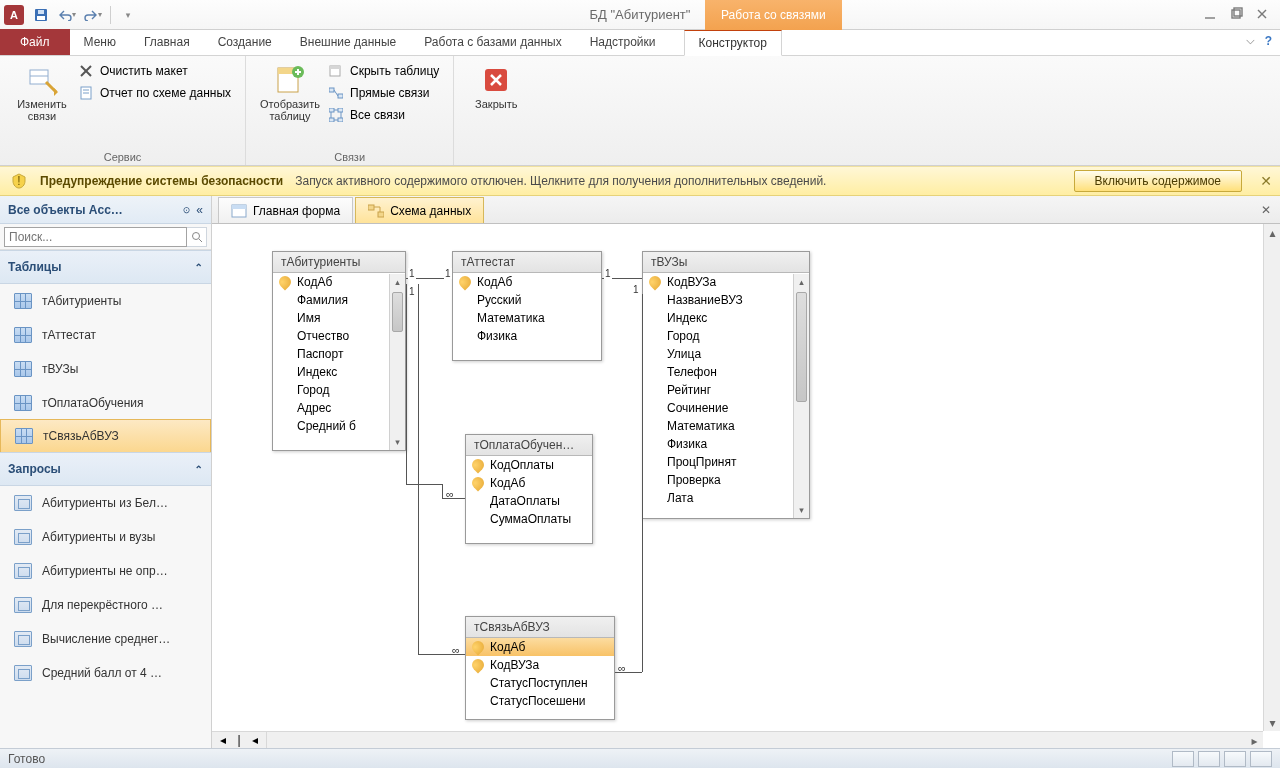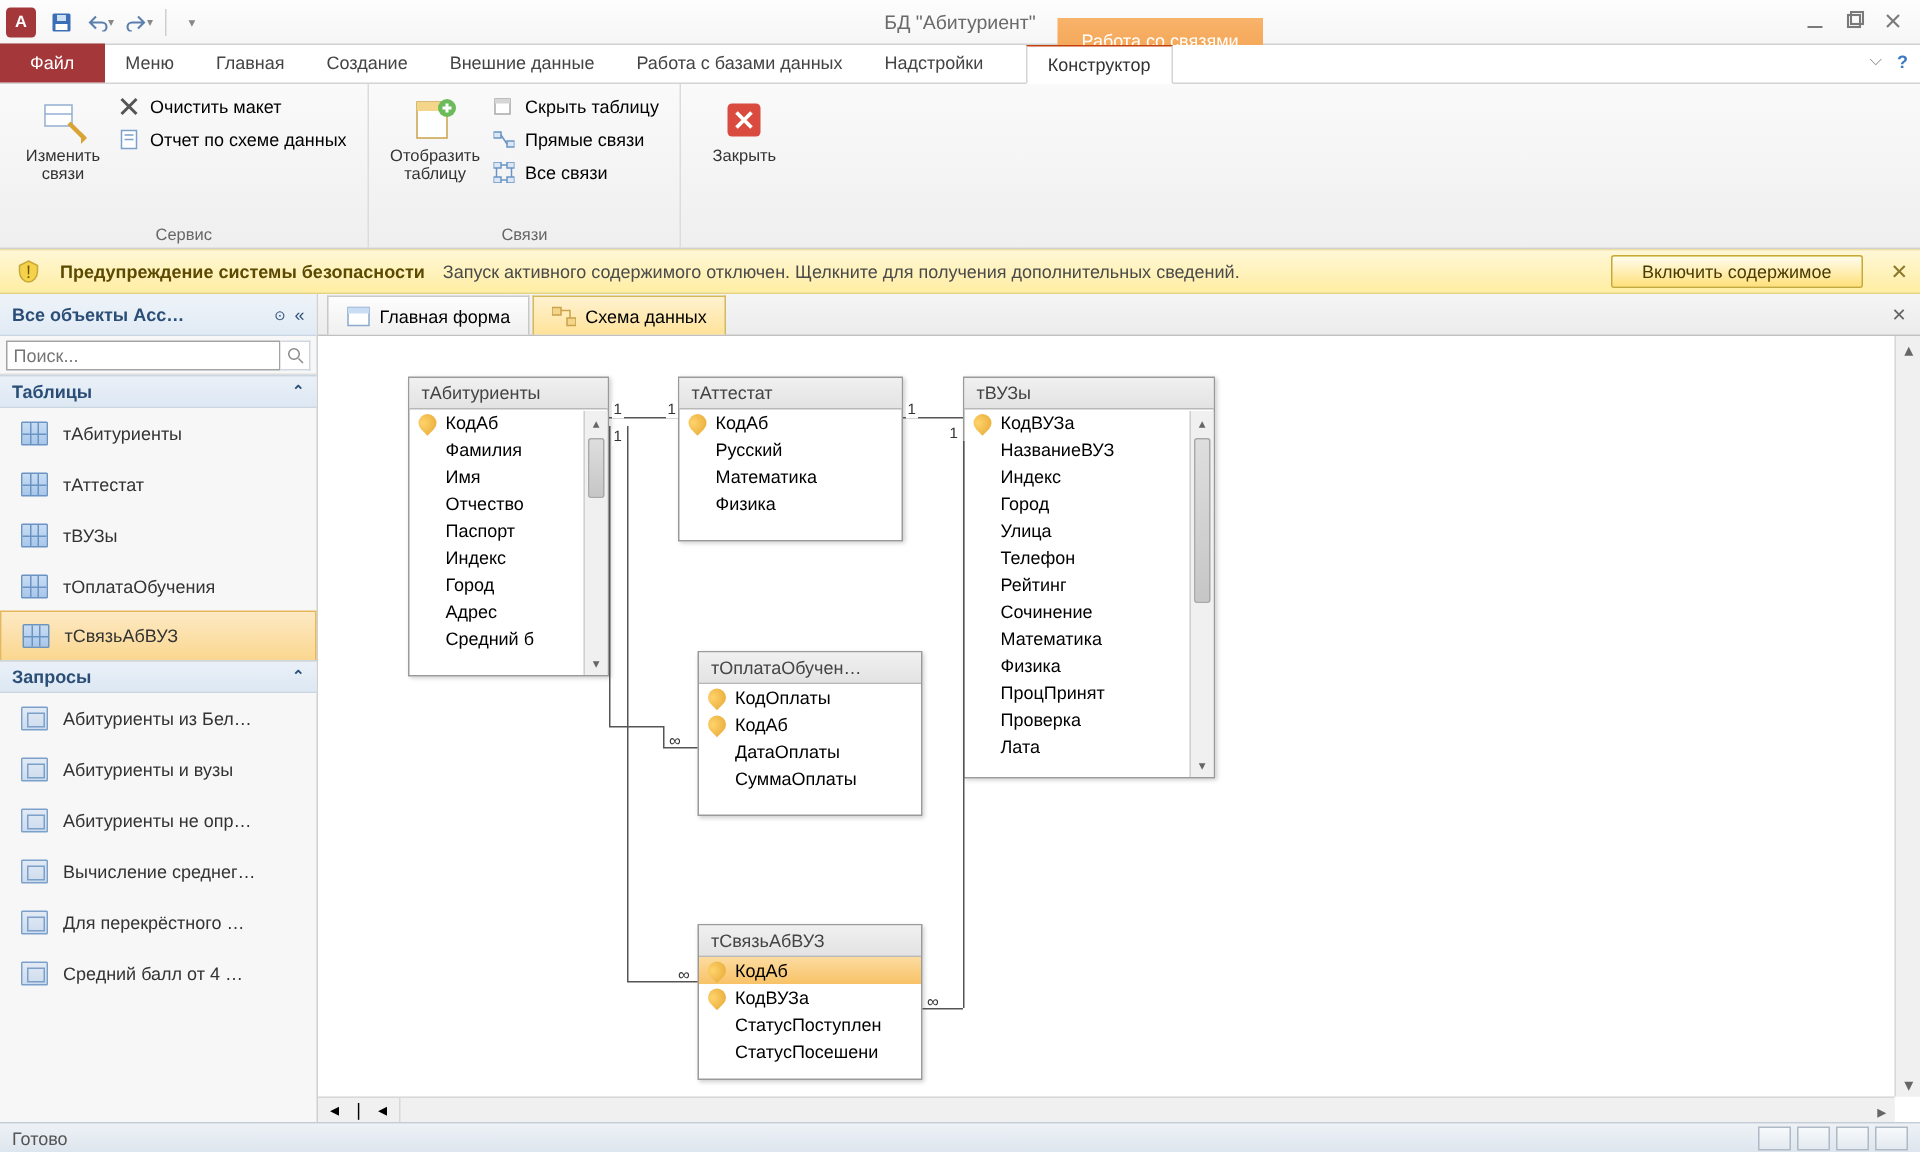--- a/index.html
+++ b/index.html
@@ -12,7 +12,7 @@
   .qat-btn { width:22px; height:22px; display:flex;align-items:center;justify-content:center;color:#5a5a5a;border-radius:2px;}
   .qat-sep{width:1px;height:18px;background:#cfcfcf;margin:0 2px;}
   .title-text{ position:absolute; left:0; right:0; text-align:center; color:#6a6a6a; font-size:13px; pointer-events:none;}
-  .context-tab-wrap{ position:absolute; left:705px; top:12px; height:30px; display:flex; }
+  .context-tab-wrap{ position:absolute; left:705px; top:0; height:30px; display:flex; }
   .context-tab{ background:linear-gradient(#f8b36b,#f3a24f); padding:0 16px; display:flex;align-items:center;color:#fff; font-size:12px;}
   .win-controls{ position:absolute; right:6px; top:4px; display:flex; gap:2px;}
   .win-btn{ width:24px;height:20px;display:flex;align-items:center;justify-content:center;color:#7a7a7a;font-size:14px;}

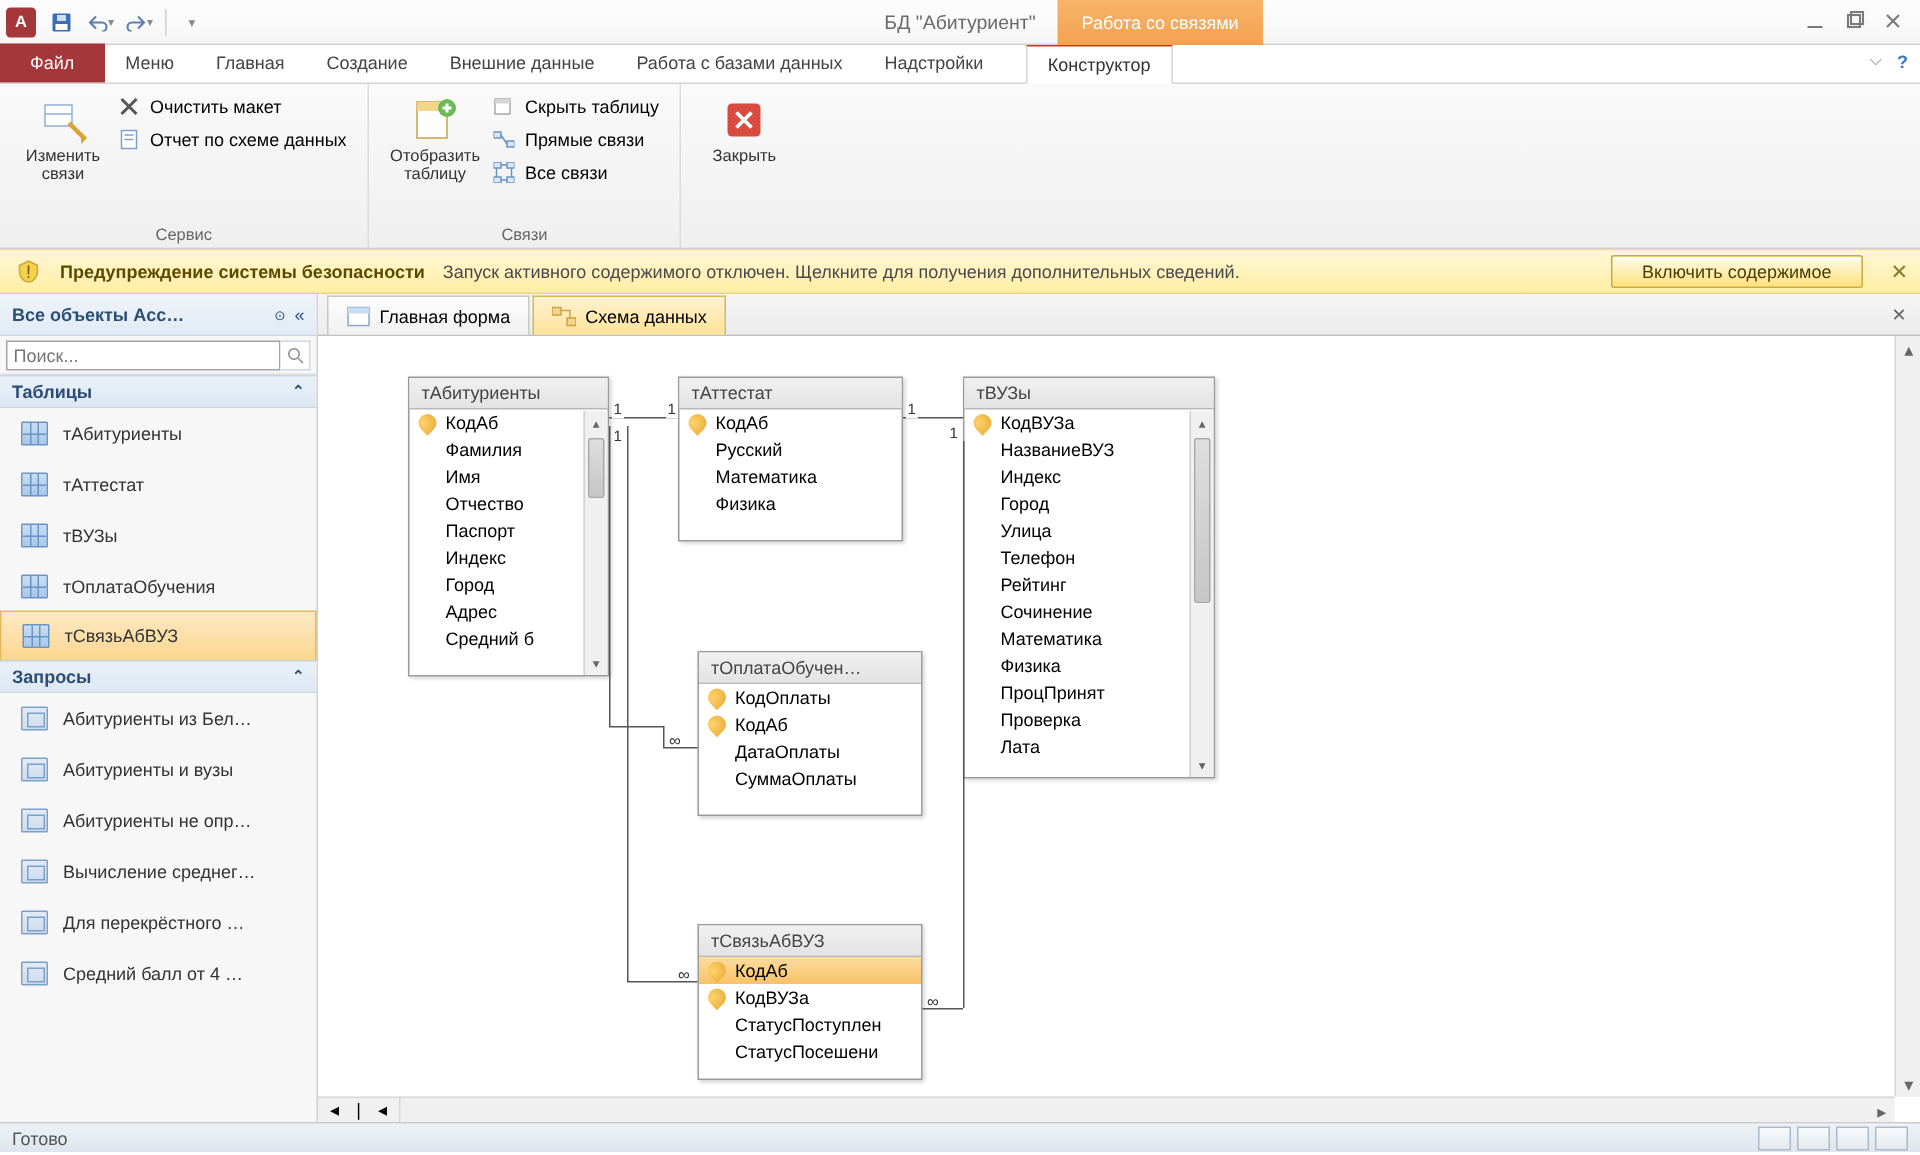--- a/index.html
+++ b/index.html
@@ -55,7 +55,7 @@
   .nav-search{ height:26px; display:flex;align-items:center; padding:2px 4px; border-bottom:1px solid #dedede;}
   .nav-search input{ flex:1; border:1px solid #a3a3a3; height:20px; padding:0 4px; font-size:12px; color:#888;}
   .nav-search .sbtn{width:20px;height:20px;display:flex;align-items:center;justify-content:center;border:1px solid #cfd6de;border-left:none;background:#fff;}
-  .nav-grp-head{ background:linear-gradient(#eaf0f8,#dde8f3); height:22px; display:flex;align-items:center; padding:0 8px; justify-content:space-between; border-top:1px solid #c9d6e4; border-bottom:1px solid #c9d6e4;}
+  .nav-grp-head{ background:linear-gradient(#eaf0f8,#dde8f3); height:34px; display:flex;align-items:center; padding:0 8px; justify-content:space-between; border-top:1px solid #c9d6e4; border-bottom:1px solid #c9d6e4;}
   .nav-grp-head span{ color:#2b4e77; font-weight:600;}
   .nav-item{ height:34px; display:flex; align-items:center; gap:10px; padding:0 10px 0 14px; color:#333;}
   .nav-item.sel{ background:linear-gradient(#fde9c4,#fbd78f); border:1px solid #e6b85a; margin:-1px 0;}

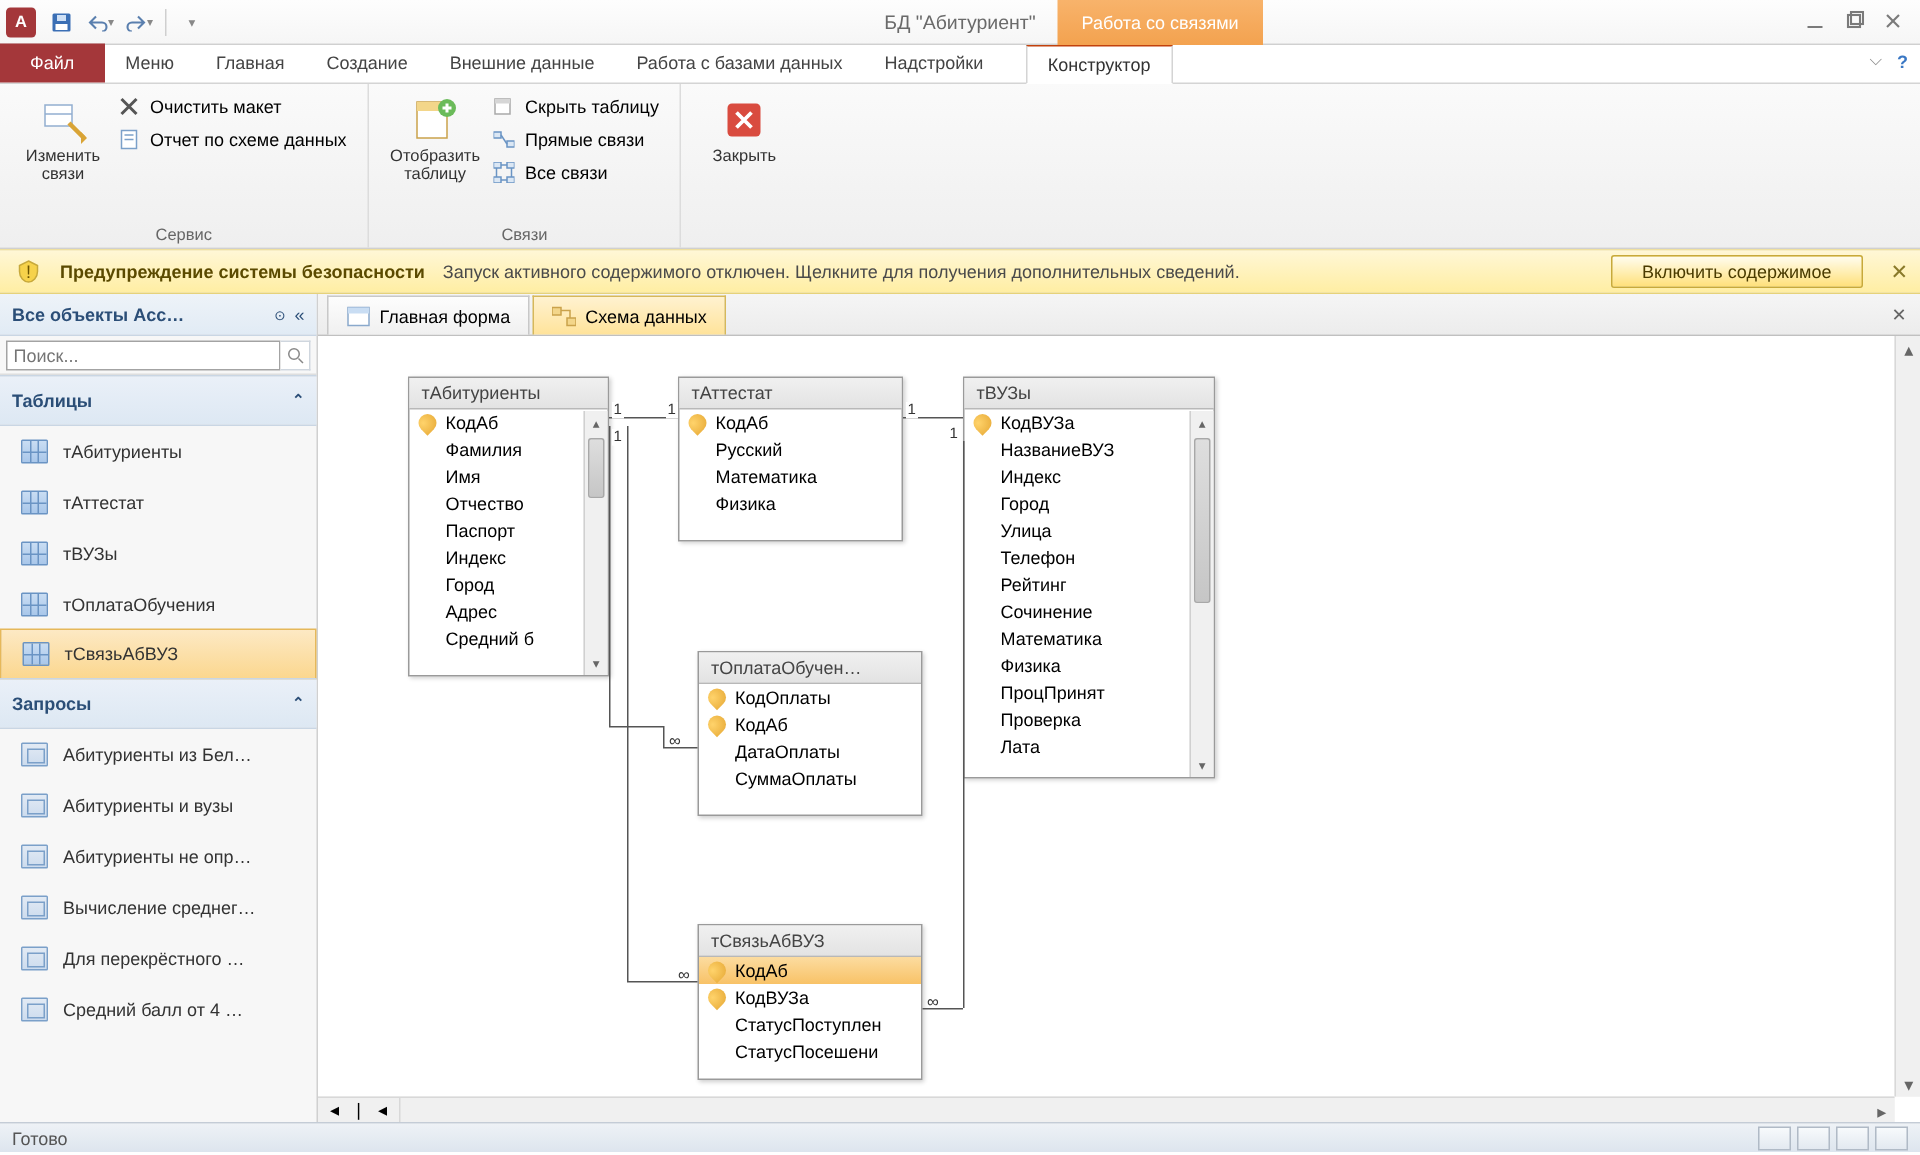--- a/index.html
+++ b/index.html
@@ -452,7 +452,7 @@
               <div class="ar b">▾</div>
             </div>
           </div>
-          <div class="dtable" style="left: 253px; top: 210px; width: 150px; height: 110px;">
+          <div class="dtable" style="left: 253px; top: 210px; width: 128px; height: 110px;">
             <div class="dtitle">тОплатаОбучен…</div>
             <div class="dbody">
               <div class="dfield key">КодОплаты</div>

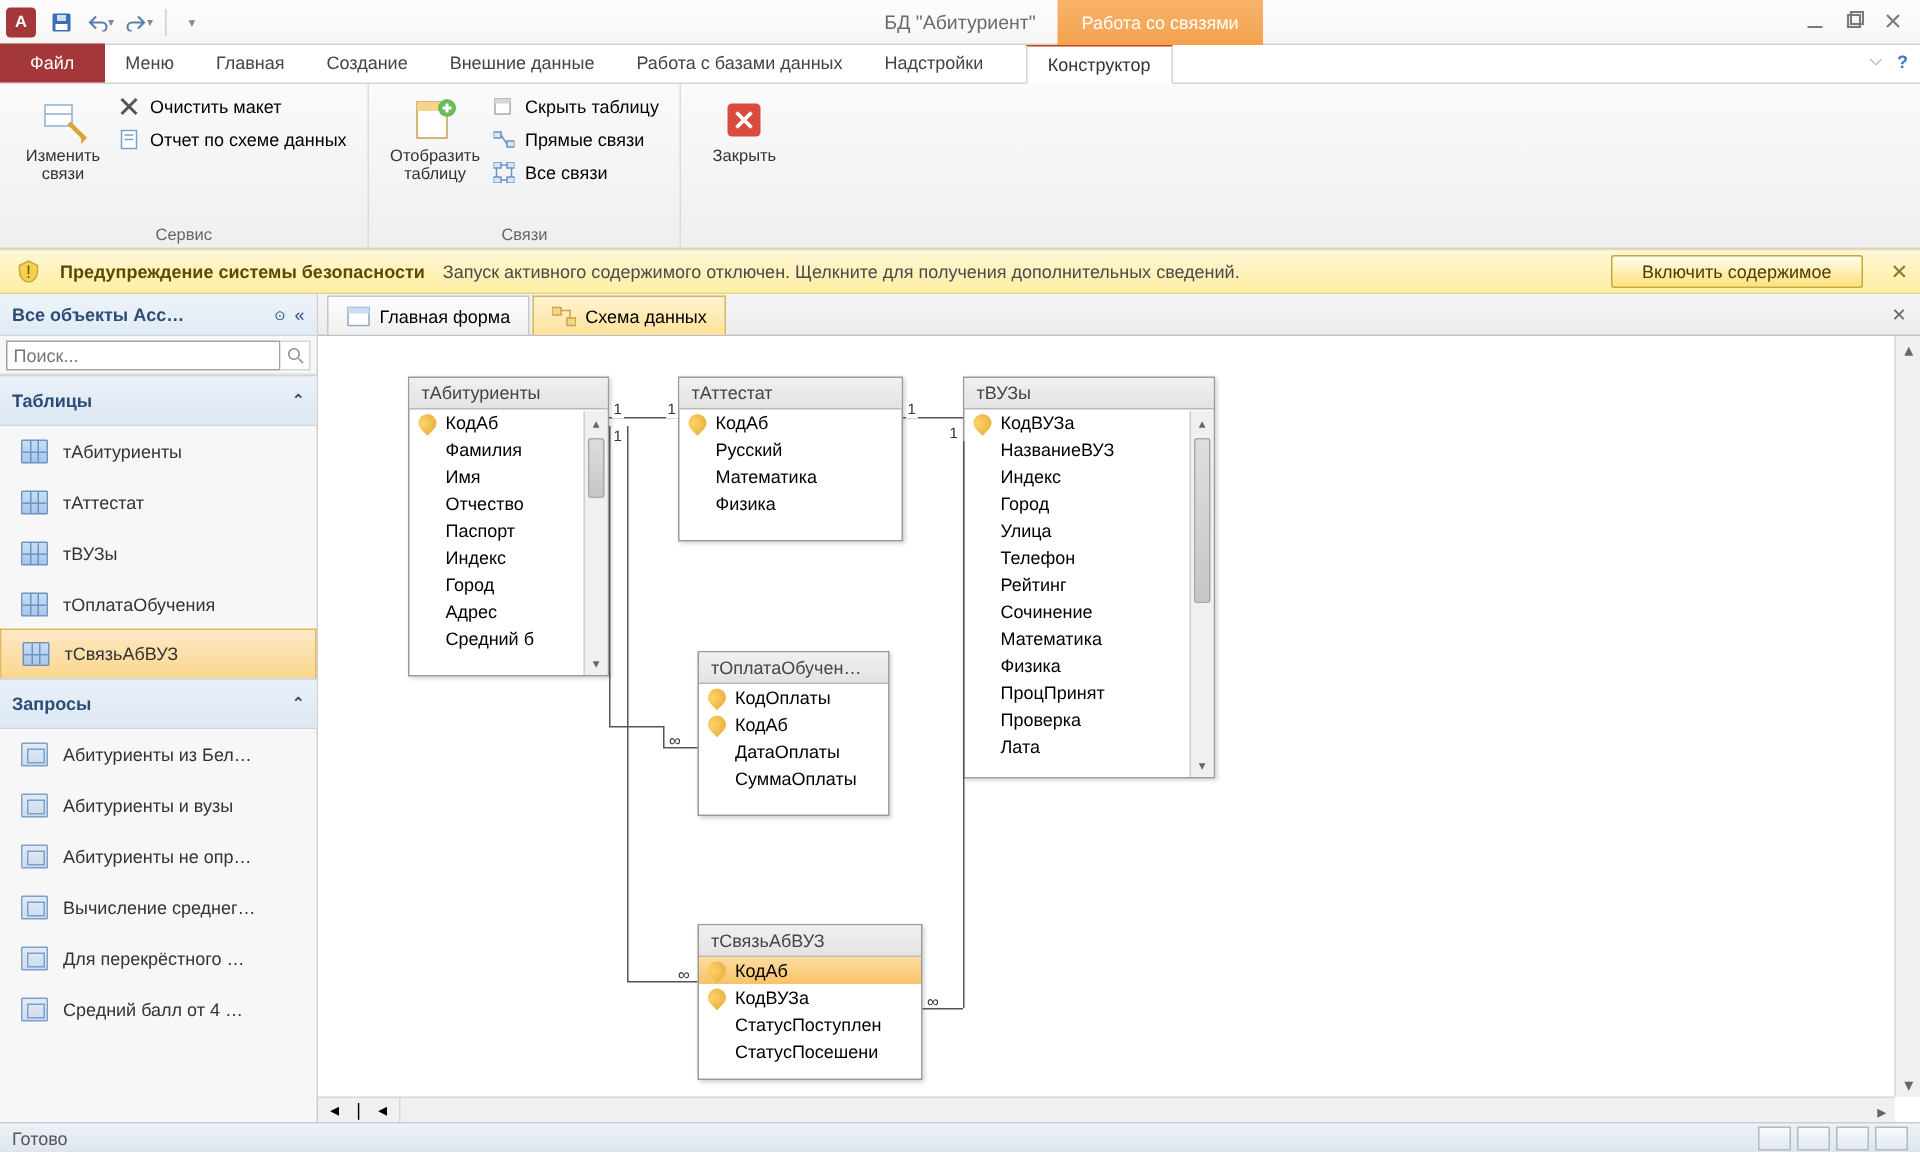--- a/index.html
+++ b/index.html
@@ -359,11 +359,11 @@
         </div>
         <div class="nav-item">
           <div class="ico qry-icon"></div>
+          <span>Для перекрёстного …</span>
+        </div>
+        <div class="nav-item">
+          <div class="ico qry-icon"></div>
           <span>Вычисление среднег…</span>
-        </div>
-        <div class="nav-item">
-          <div class="ico qry-icon"></div>
-          <span>Для перекрёстного …</span>
         </div>
         <div class="nav-item">
           <div class="ico qry-icon"></div>

